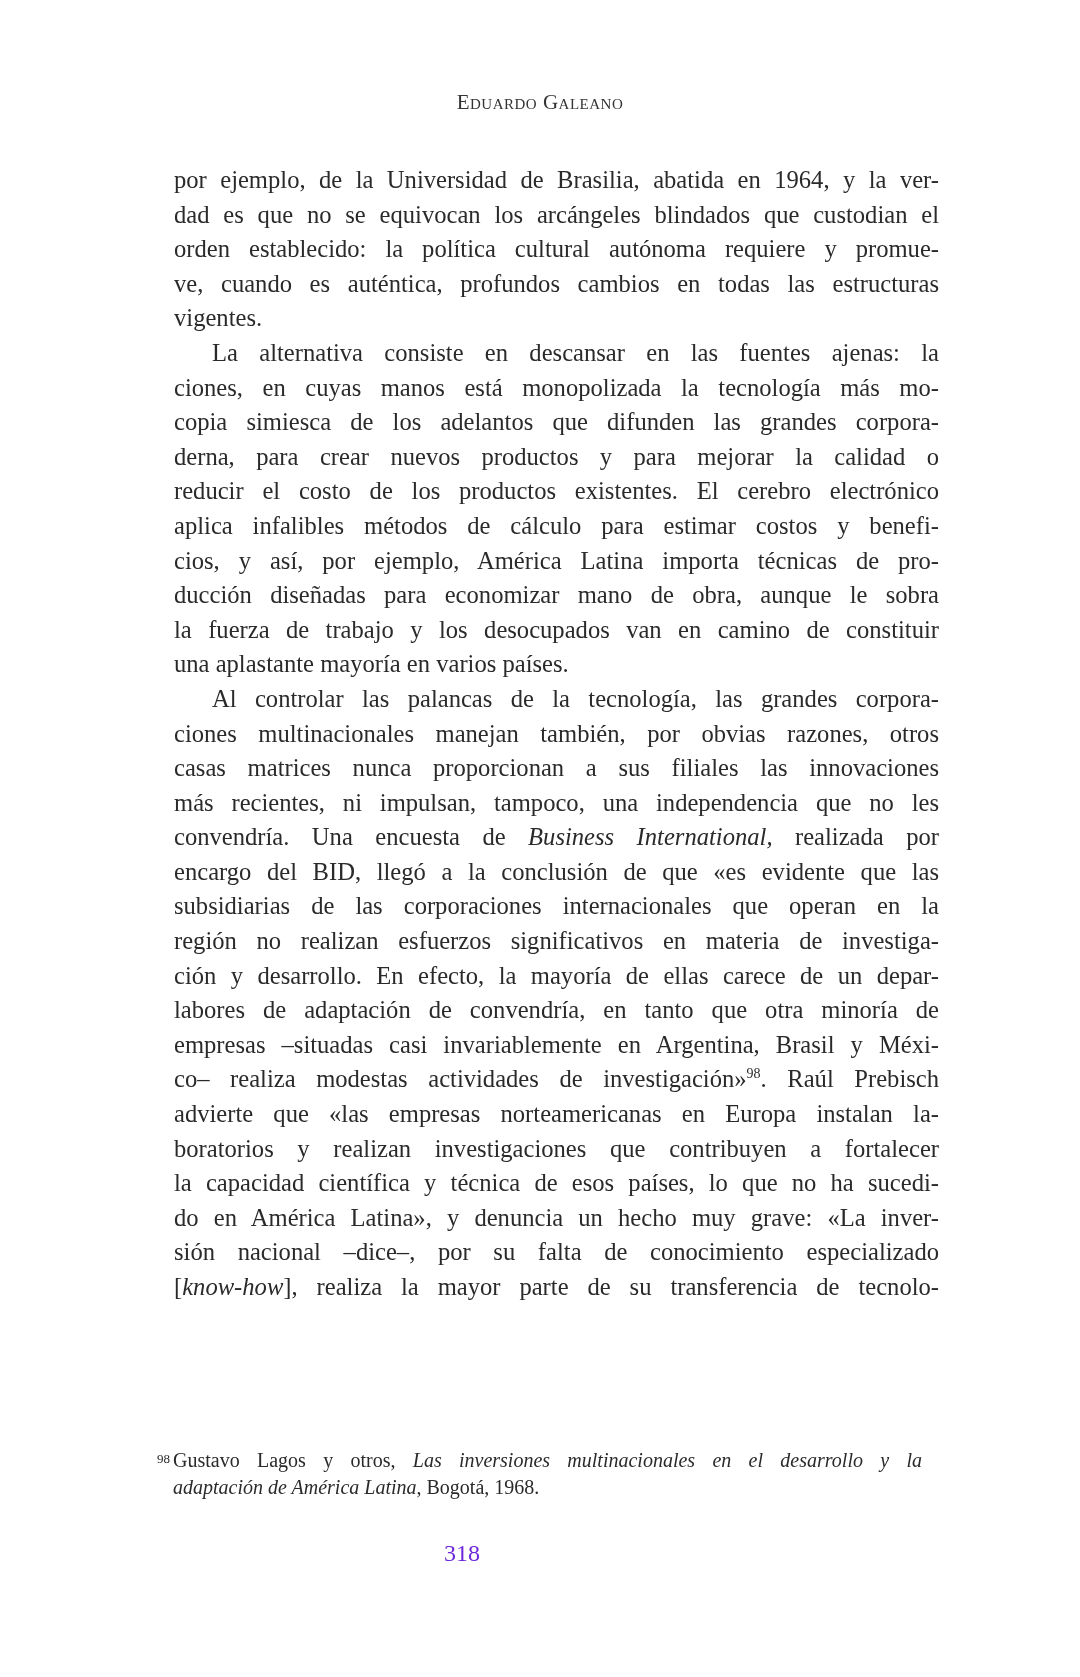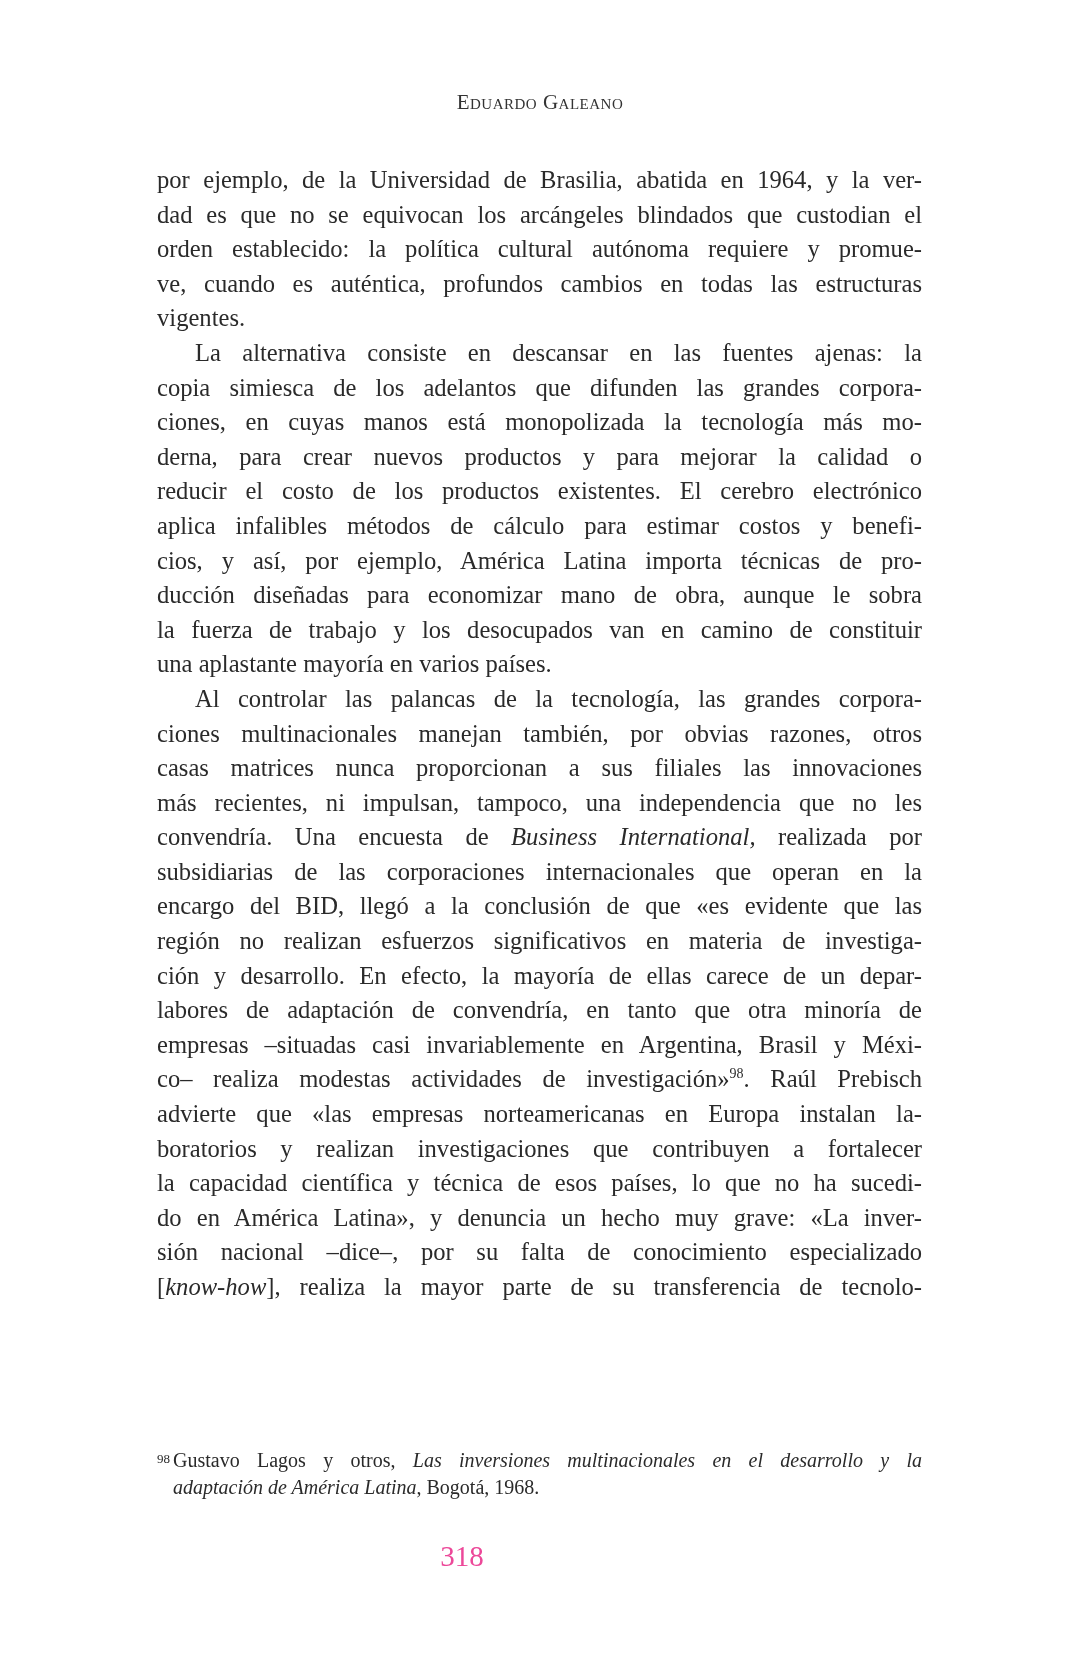--- a/index.html
+++ b/index.html
@@ -5,7 +5,7 @@
     html, body { margin: 0; padding: 0; background: #ffffff; }
     body { width: 1080px; height: 1677px; position: relative; overflow: hidden; color: #2a2a2a; font-family: "Liberation Serif", "DejaVu Serif", serif; }
     .header { position: absolute; top: 90px; left: 0; width: 1080px; text-align: center; font-size: 21px; letter-spacing: 0.5px; font-variant: small-caps; color: #333; }
-    .body-text { position: absolute; top: 163px; left: 157px; width: 765px; font-size: 24.6px; line-height: 34.6px; text-align: justify; }
+    .body-text { position: absolute; top: 163px; left: 174px; width: 765px; font-size: 24.6px; line-height: 34.6px; text-align: justify; }
     .body-text p { margin: 0; }
     .body-text .line { display: block; text-align: justify; text-align-last: justify; white-space: nowrap; }
     .body-text .line.last { text-align-last: left; }

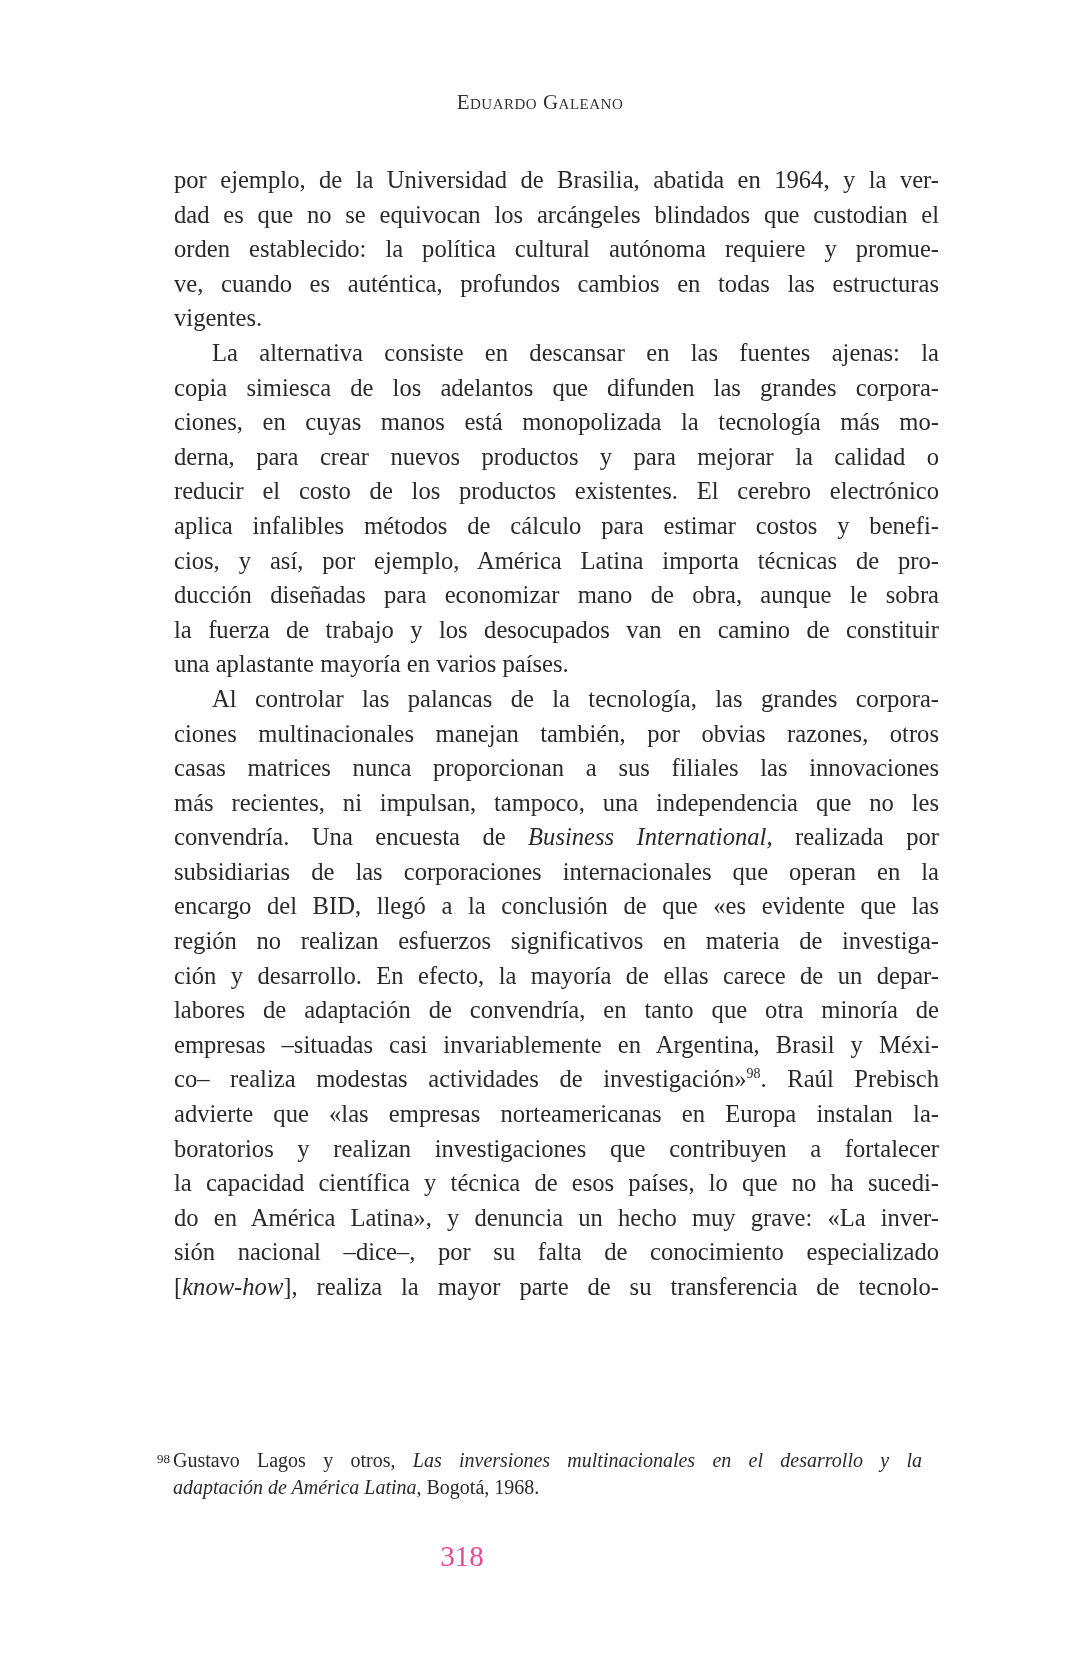--- a/index.html
+++ b/index.html
@@ -33,8 +33,8 @@
   </p>
   <p>
     <span class="line" style="padding-left:38px">La alternativa consiste en descansar en las fuentes ajenas: la</span>
+    <span class="line">ciones, en cuyas manos está monopolizada la tecnología más mo-</span>
     <span class="line">copia simiesca de los adelantos que difunden las grandes corpora-</span>
-    <span class="line">ciones, en cuyas manos está monopolizada la tecnología más mo-</span>
     <span class="line">derna, para crear nuevos productos y para mejorar la calidad o</span>
     <span class="line">reducir el costo de los productos existentes. El cerebro electrónico</span>
     <span class="line">aplica infalibles métodos de cálculo para estimar costos y benefi-</span>

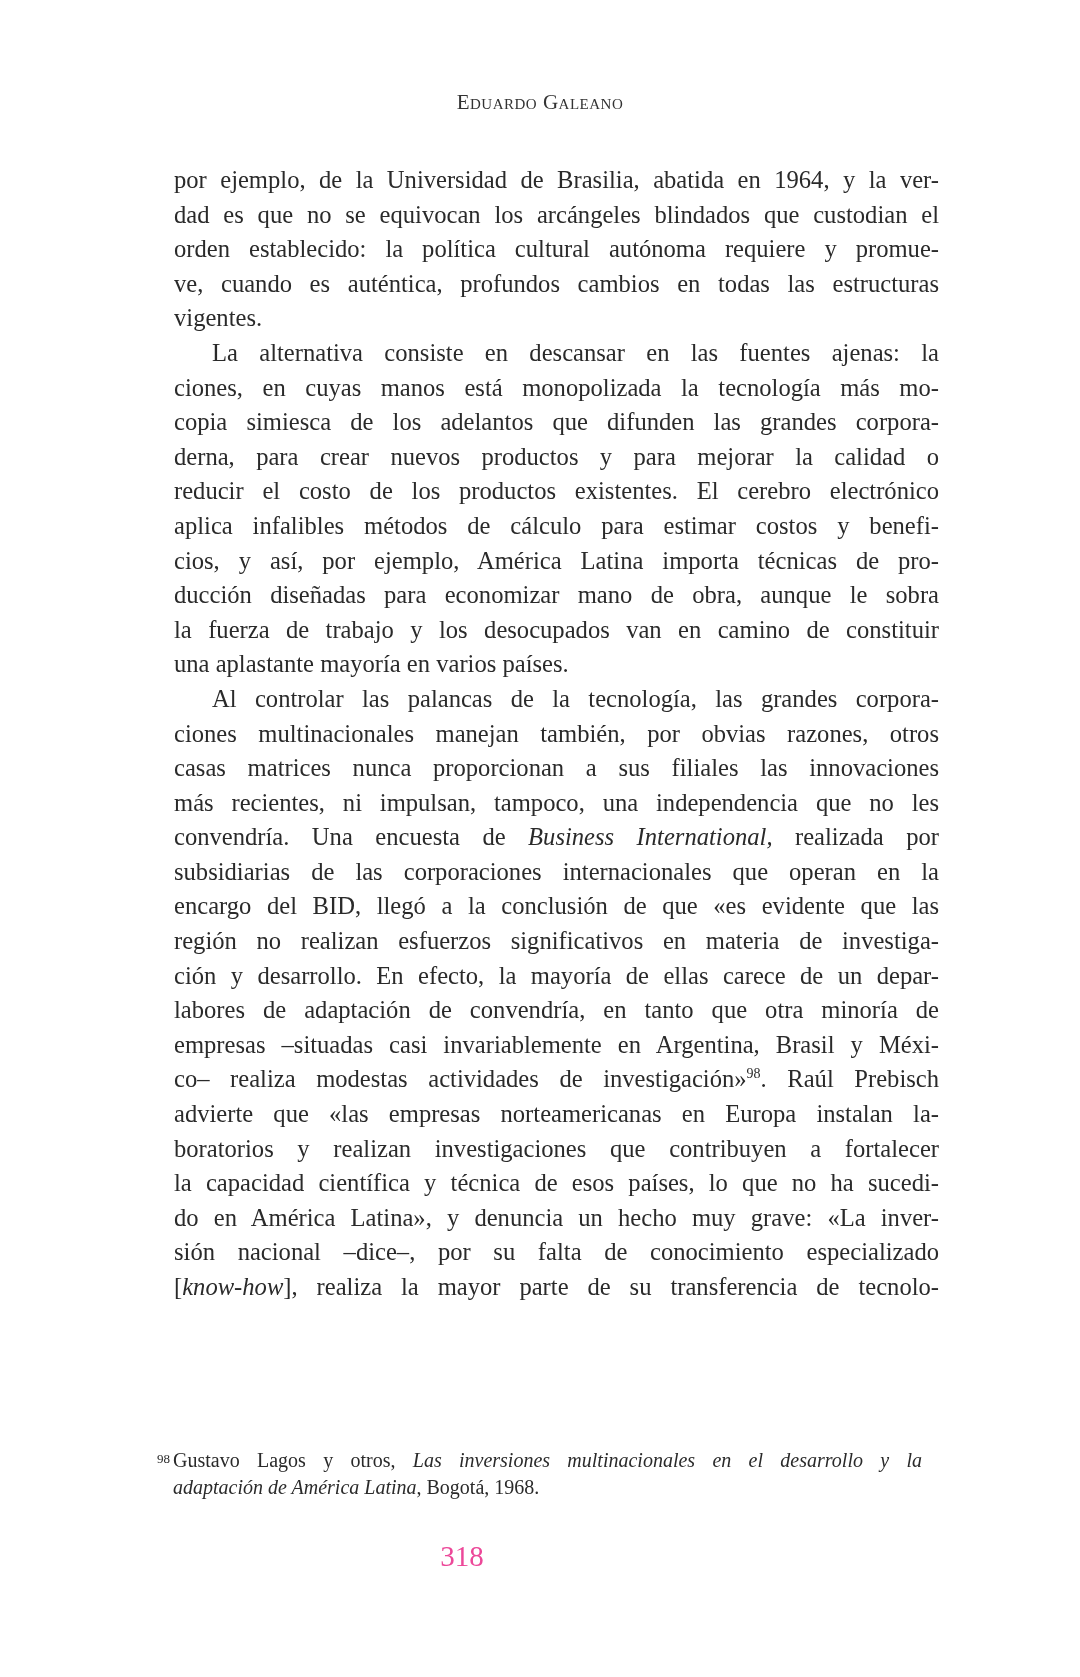--- a/index.html
+++ b/index.html
@@ -49,8 +49,8 @@
     <span class="line">casas matrices nunca proporcionan a sus filiales las innovaciones</span>
     <span class="line">más recientes, ni impulsan, tampoco, una independencia que no les</span>
     <span class="line"><span>convendría. Una encuesta de </span><i>Business International,</i><span> realizada por</span></span>
+    <span class="line">encargo del BID, llegó a la conclusión de que «es evidente que las</span>
     <span class="line">subsidiarias de las corporaciones internacionales que operan en la</span>
-    <span class="line">encargo del BID, llegó a la conclusión de que «es evidente que las</span>
     <span class="line">región no realizan esfuerzos significativos en materia de investiga-</span>
     <span class="line">ción y desarrollo. En efecto, la mayoría de ellas carece de un depar-</span>
     <span class="line">labores de adaptación de convendría, en tanto que otra minoría de</span>

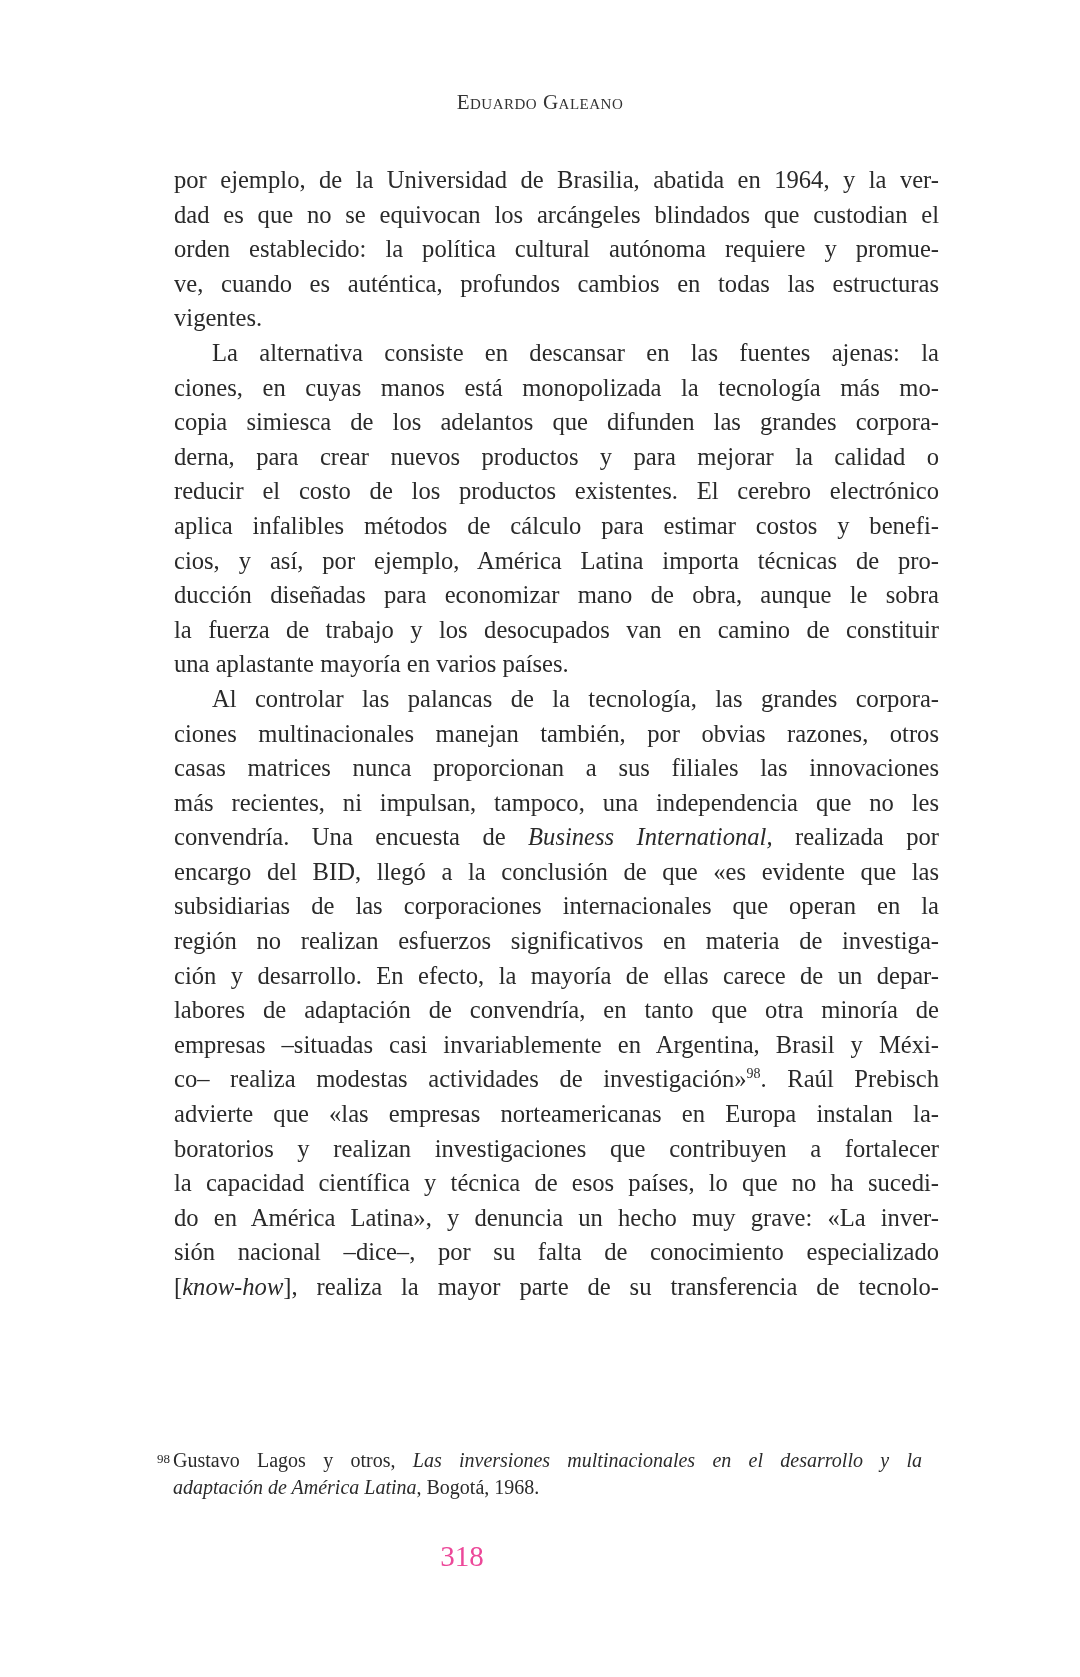--- a/index.html
+++ b/index.html
@@ -15,7 +15,7 @@
     .fn-text { margin-left: 16px; text-align: justify; }
     .fn-text .line { display: block; text-align-last: justify; white-space: nowrap; }
     .fn-text .line.last { text-align-last: left; }
-    .page-number { position: absolute; top: 1540px; left: 0; width: 924px; text-align: center; font-size: 29px; color: #ec4899; }
+    .page-number { position: absolute; top: 1540px; left: 0; width: 924px; text-align: center; font-size: 24px; color: #6d28d9; }
     i { font-style: italic; font-family: Liberation Serif, serif; }
   </style>
 </head>

